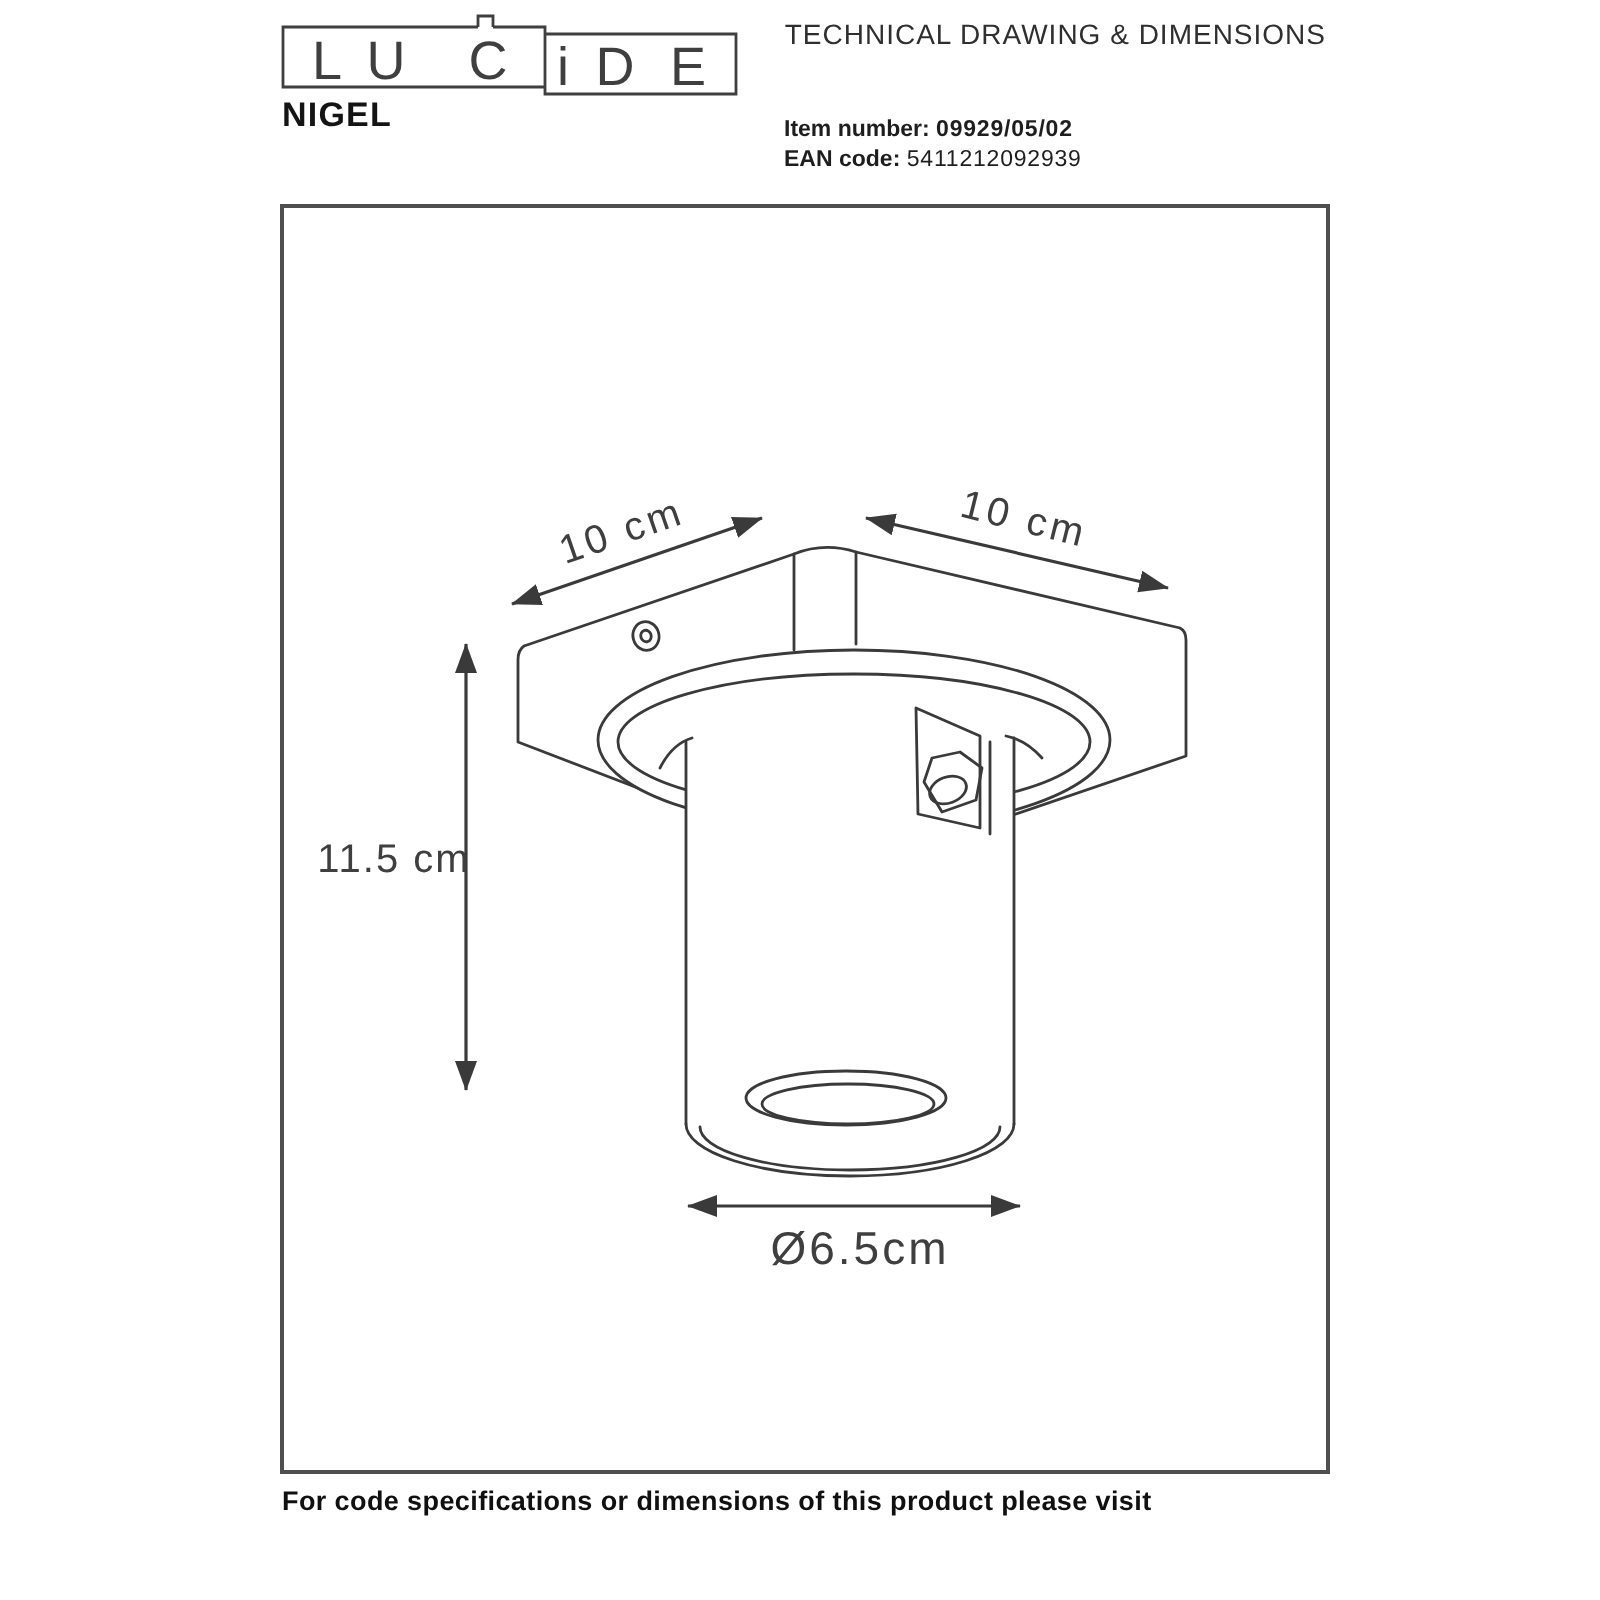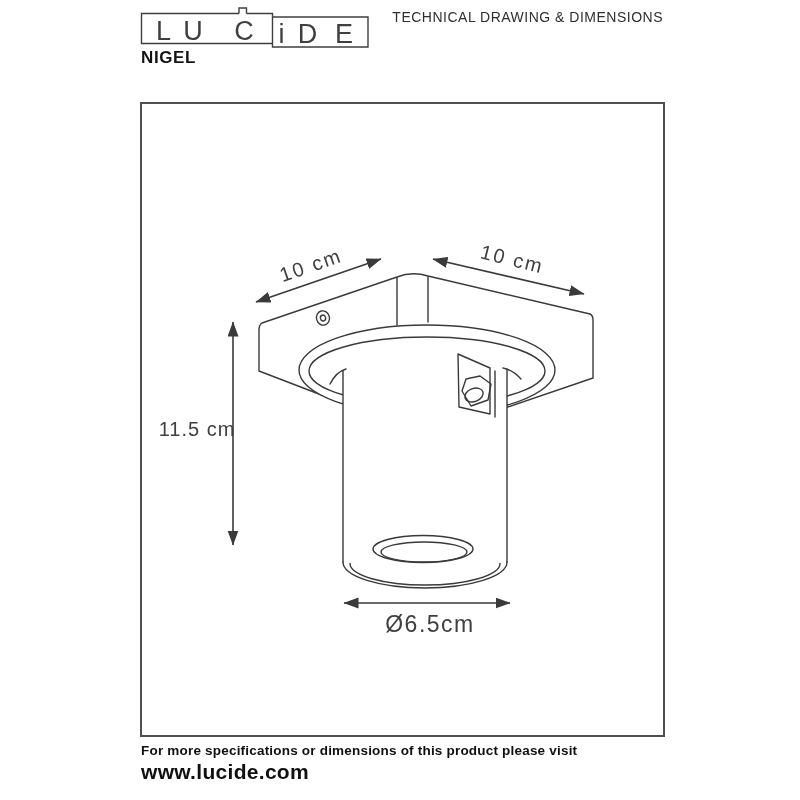--- a/index.html
+++ b/index.html
@@ -99,6 +99,16 @@
 
   <div class="abs product-name">NIGEL</div>
 
+  <div class="abs meta">
+    <div>
+      <span class="lbl">Item number:</span>
+      <span class="val strong">09929/05/02</span>
+    </div>
+    <div>
+      <span class="lbl">EAN code:</span>
+      <span class="val">5411212092939</span>
+    </div>
+  </div>
 
   <div class="abs footer">
     <div class="footer-line1">For more specifications or dimensions of this product please visit</div>

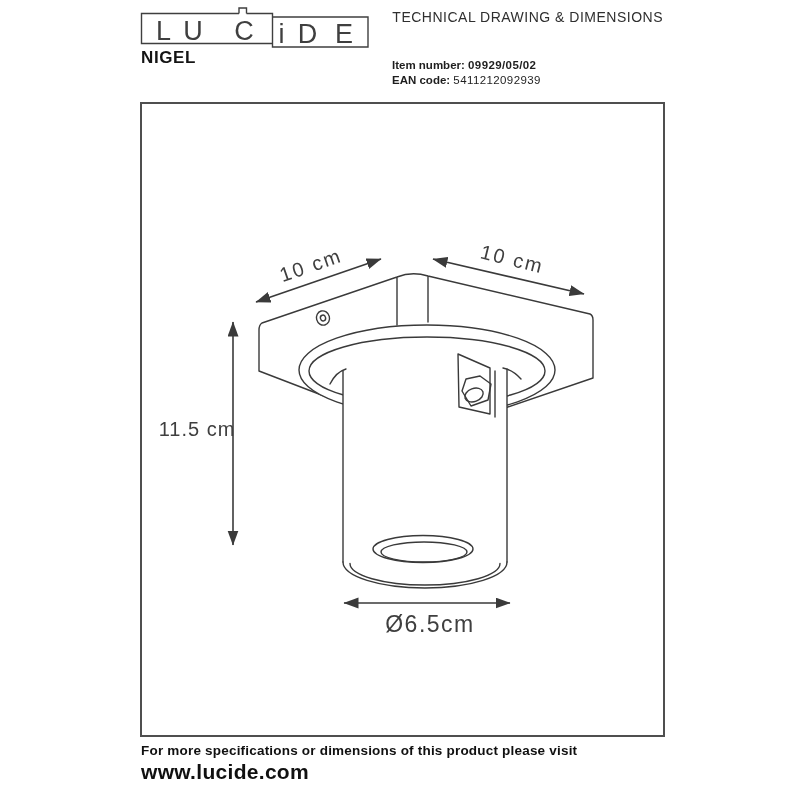--- a/index.html
+++ b/index.html
@@ -111,7 +111,7 @@
   </div>
 
   <div class="abs footer">
-    <div class="footer-line1">For more specifications or dimensions of this product please visit</div>
+    <div class="footer-line1">For code specifications or dimensions of this product please visit</div>
     <div class="footer-line2">www.lucide.com</div>
   </div>
 

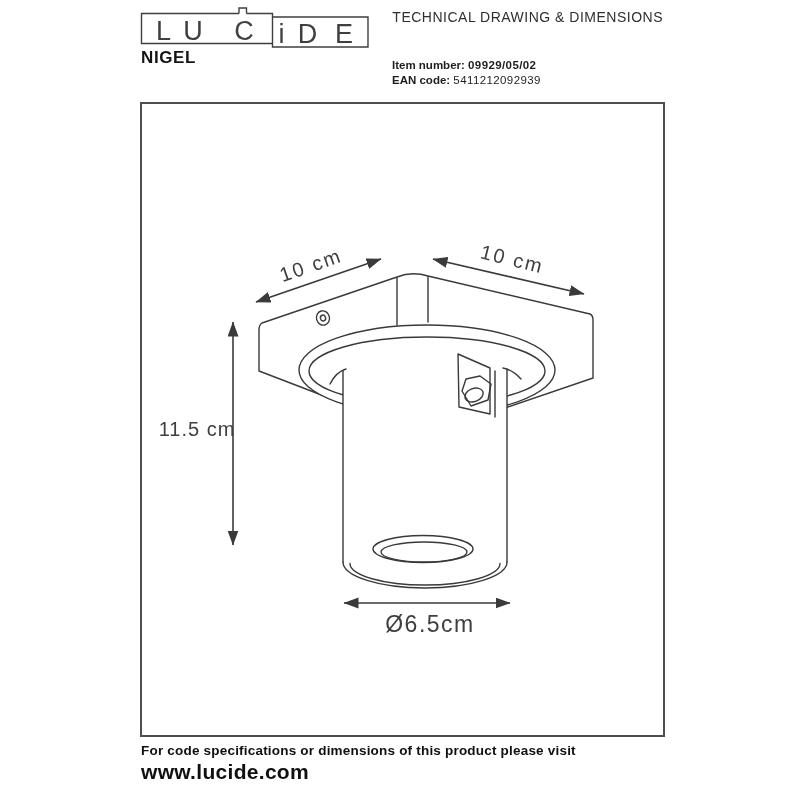--- a/index.html
+++ b/index.html
@@ -112,7 +112,6 @@
 
   <div class="abs footer">
     <div class="footer-line1">For code specifications or dimensions of this product please visit</div>
-    <div class="footer-line2">www.lucide.com</div>
   </div>
 
 </div>

